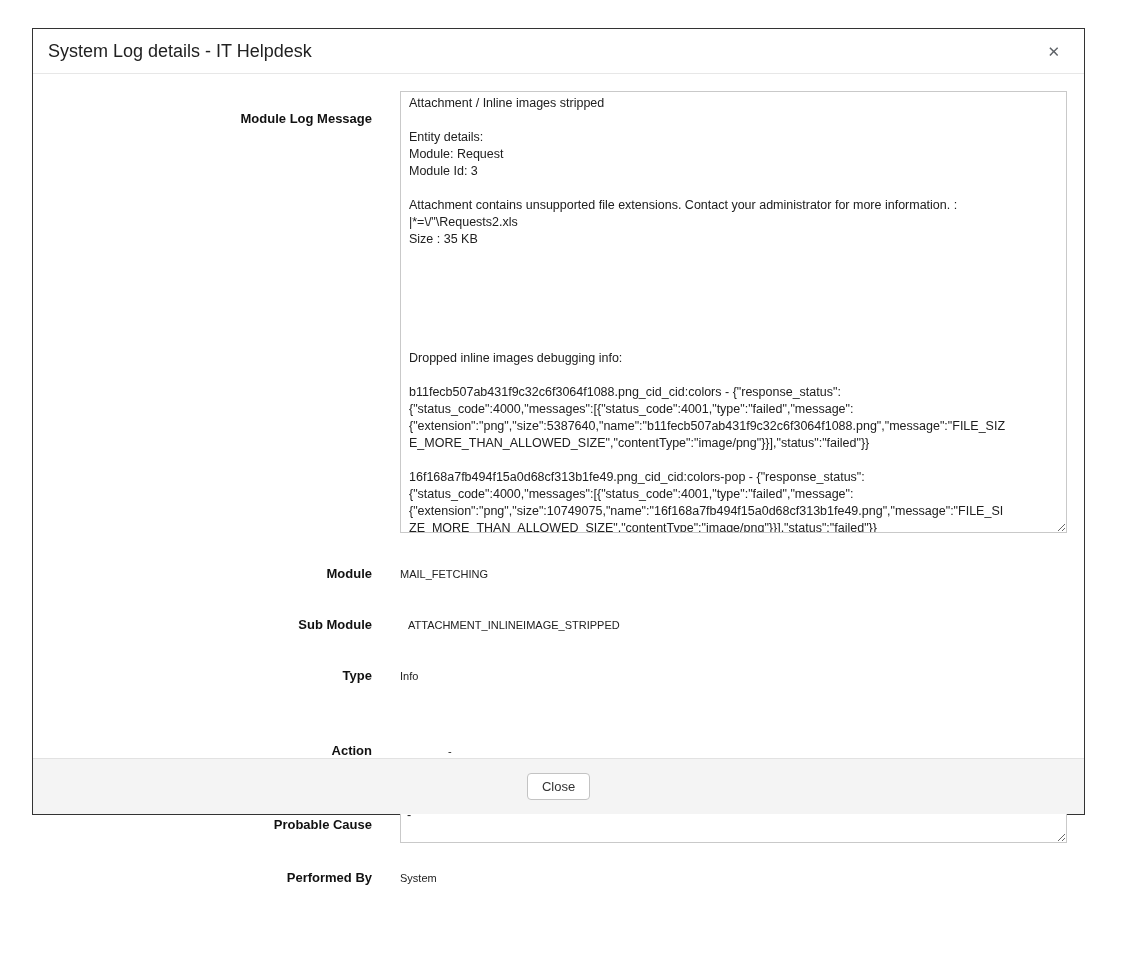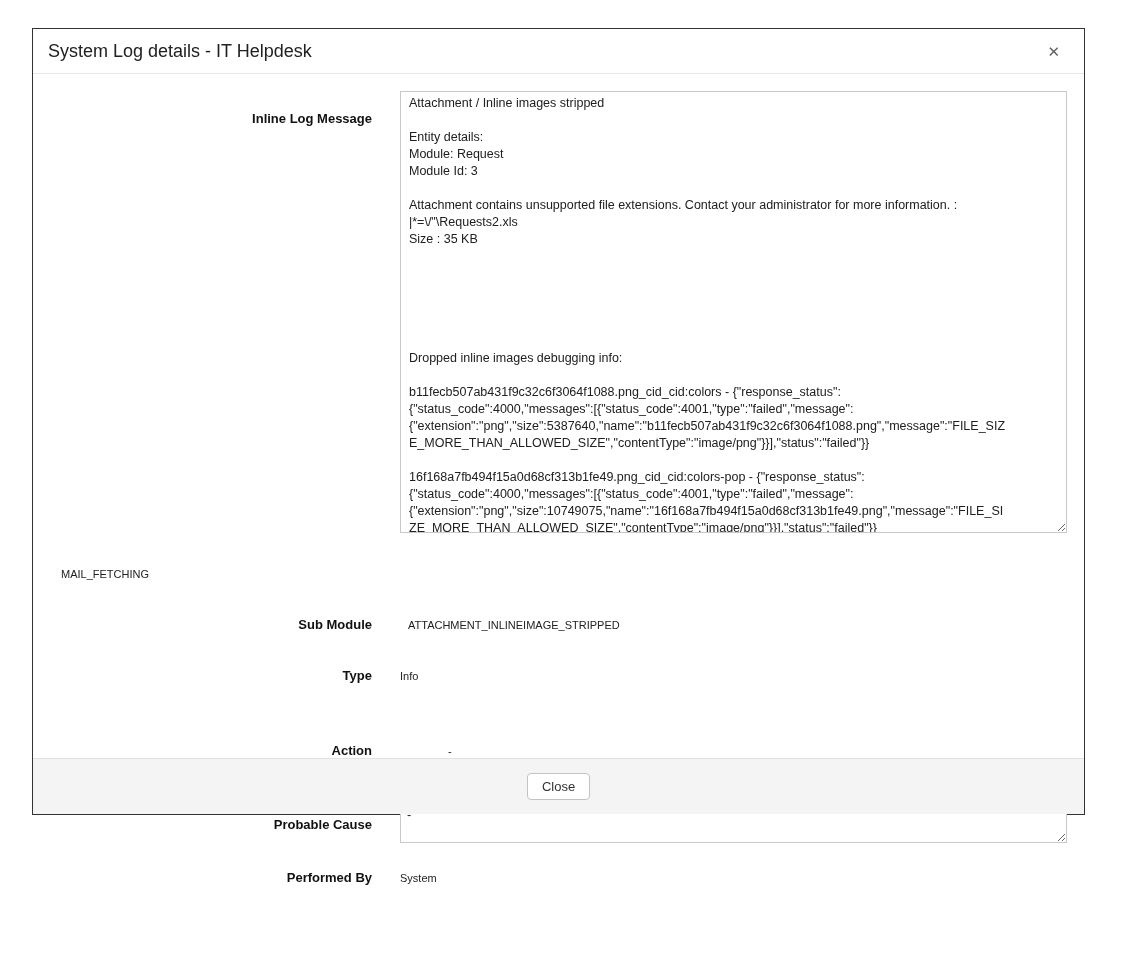--- a/index.html
+++ b/index.html
@@ -118,7 +118,7 @@
   </div>
 
   <div class="row row-message">
-    <span class="lbl">Inline Log Message</span>
+    <span class="lbl">Module Log Message</span>
     <textarea class="msg-area" spellcheck="false" style="">Attachment / Inline images stripped
 
 Entity details:

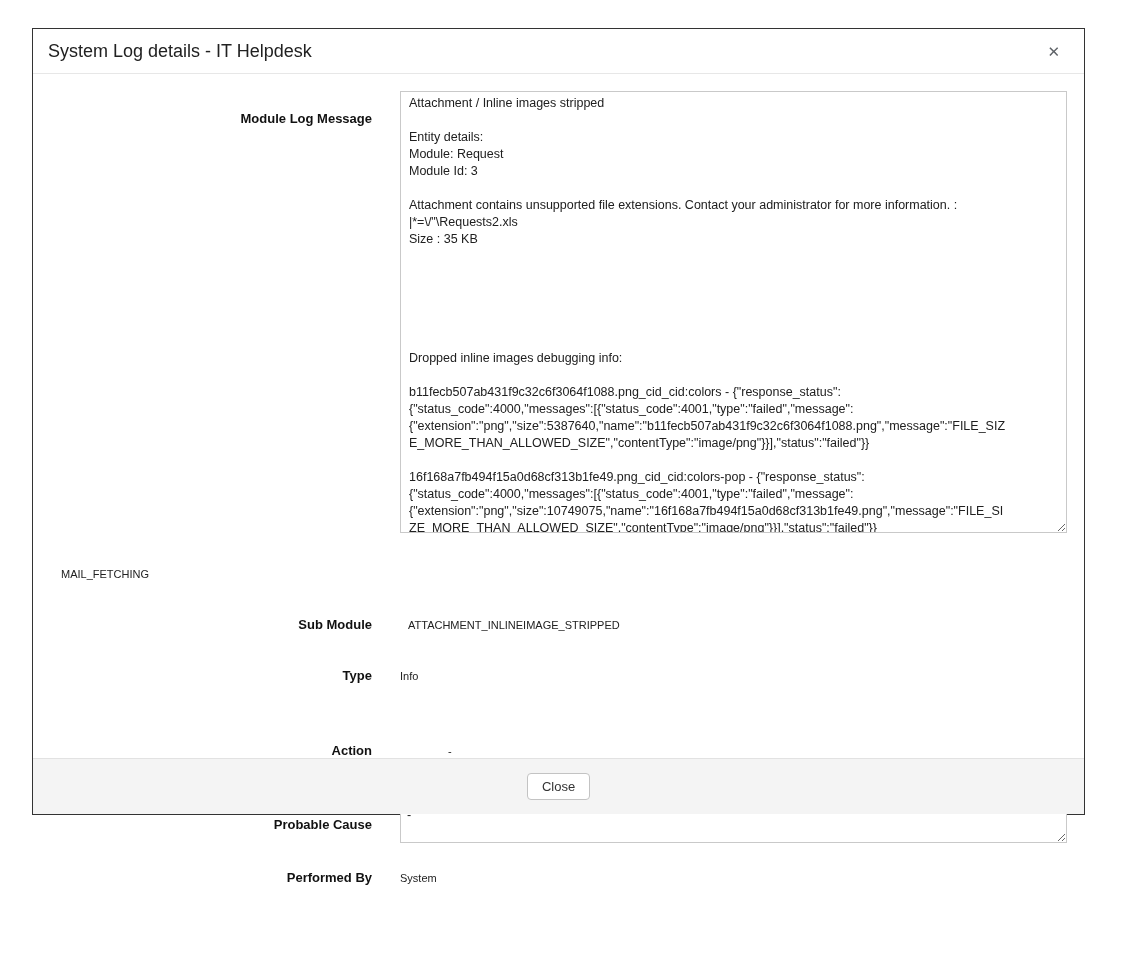--- a/index.html
+++ b/index.html
@@ -148,6 +148,7 @@
   </div>
 
   <div class="row row-module">
+    <span class="lbl">Module</span>
     <span class="val">MAIL_FETCHING</span>
   </div>
 

